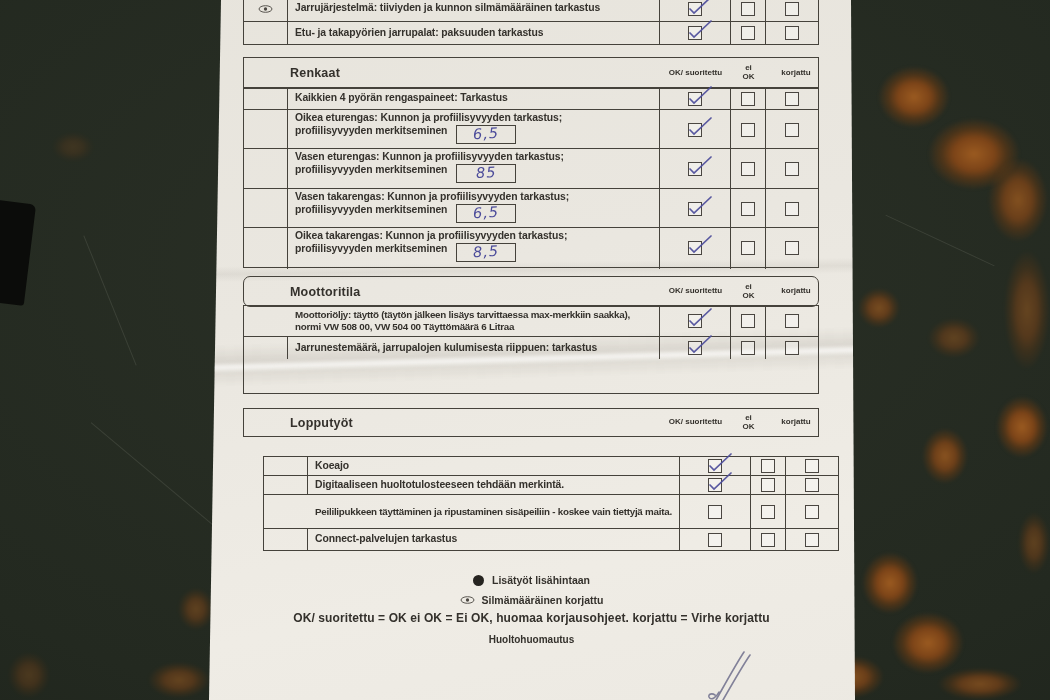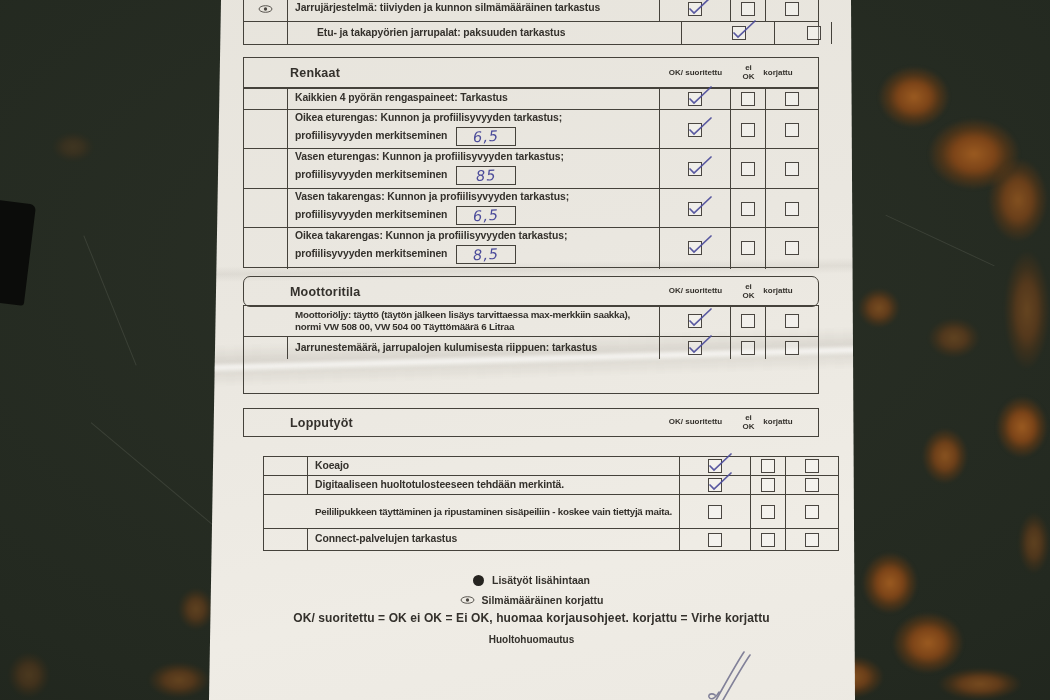--- a/index.html
+++ b/index.html
@@ -134,7 +134,7 @@
               <span class="cb"></span>
             </div>
         </div>
-        <div class="row last" style="height:22px;gap:22px;">
+        <div class="row last" style="height:22px;">
           <div class="cell icon-cell"></div>
           <div class="cell desc">
               <span class="nw">Etu- ja takapyörien jarrupalat: paksuuden tarkastus</span>

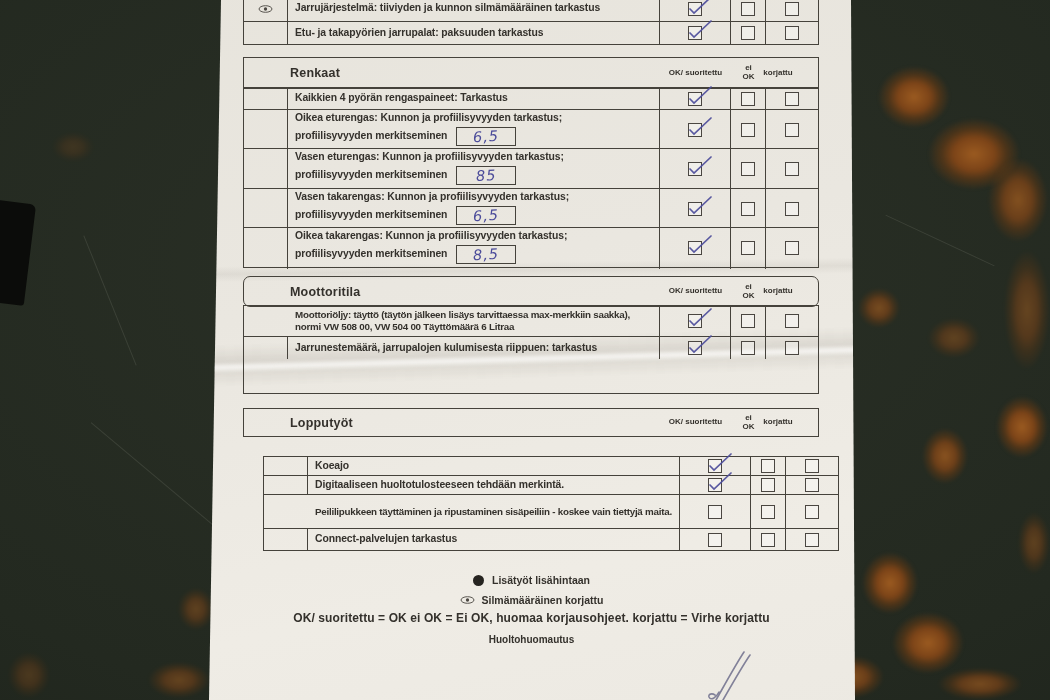--- a/index.html
+++ b/index.html
@@ -38,7 +38,7 @@
   .colhead { position:absolute; font-size:8px; font-weight:bold; text-align:center; line-height:1.1; }
   .colhead.ok   { left:416px; width:71px; }
   .colhead.eiok { left:487px; width:35px; white-space:pre-line; }
-  .colhead.korj { left:508px; width:52px; }
+  .colhead.korj { left:526px; width:52px; }
 
   .row { display:grid; grid-template-columns:44px 372px 71px 35px 52px;
          box-sizing:border-box; border-bottom:1.4px solid var(--line); position:relative; }

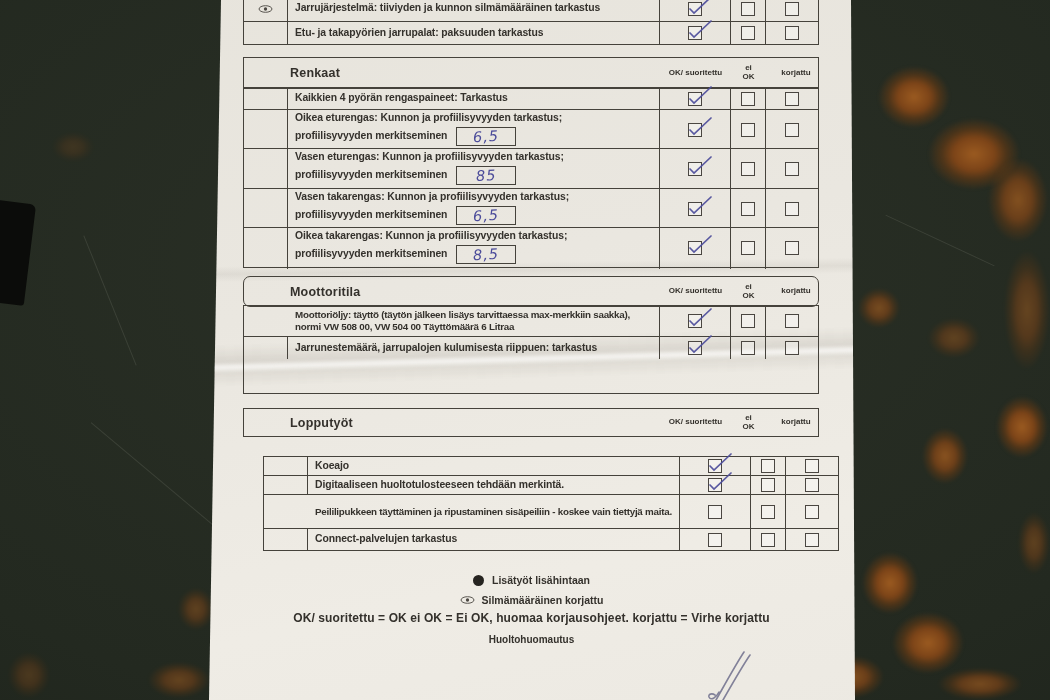--- a/index.html
+++ b/index.html
@@ -50,7 +50,7 @@
           padding:2px 4px 2px 7px; font-size:10.4px; font-weight:bold; line-height:1.22; letter-spacing:-0.1px; }
   .desc .nw { white-space:nowrap; overflow:hidden; max-width:360px; }
   .desc.tight { font-size:9.8px; letter-spacing:-0.25px; }
-  .line2wrap { display:flex; align-items:center; height:24px; }
+  .line2wrap { display:flex; align-items:flex-start; height:24px; }
   .valbox { display:inline-flex; align-items:center; justify-content:center; margin-left:9px;
             width:60px; height:19px; border:1.5px solid var(--line); box-sizing:border-box; }
   .hand { font-family:"DejaVu Sans", sans-serif; font-style:italic; font-size:14.5px; font-weight:normal;

